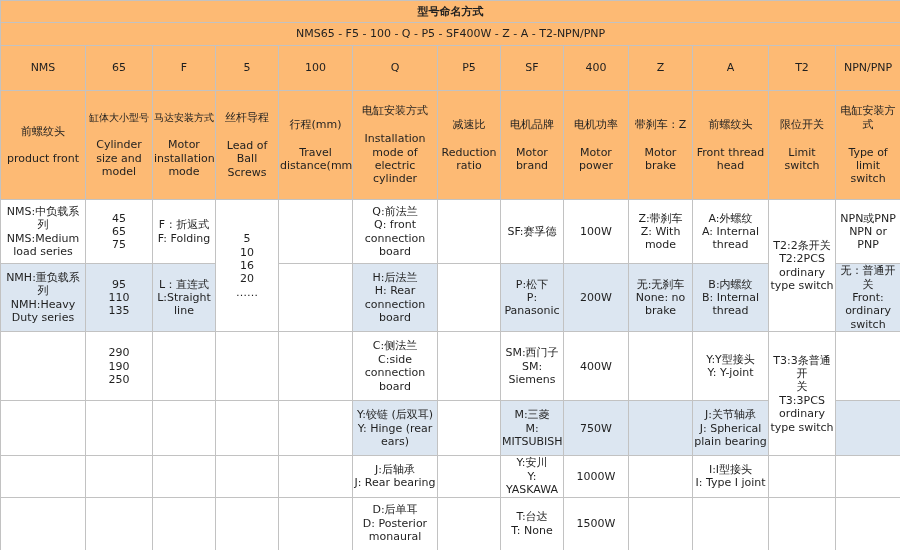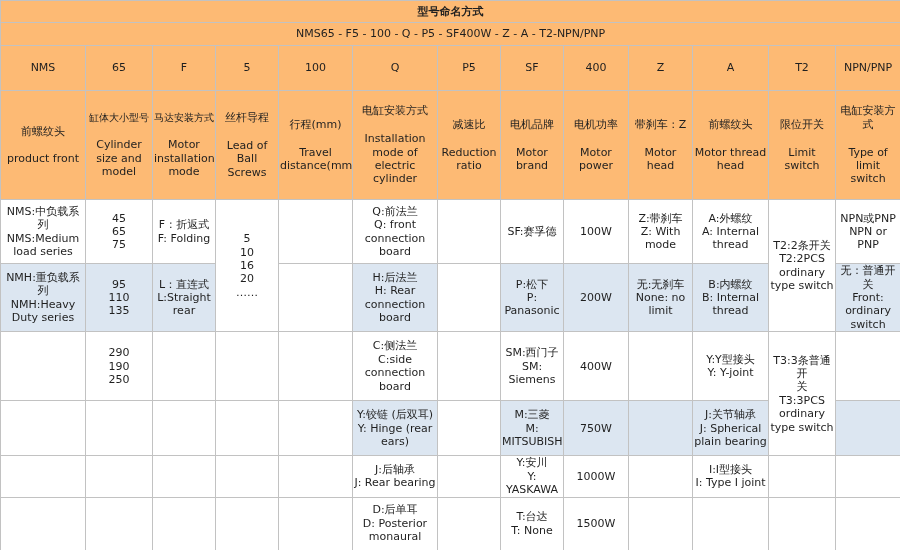--- a/index.html
+++ b/index.html
@@ -101,7 +101,7 @@
     </td>
     <td class="hdr">
       <div class="desc-zh">带刹车：Z</div>
-      <div class="desc-en">Motor head</div>
+      <div class="desc-en">Motor brake</div>
     </td>
     <td class="hdr">
       <div class="desc-zh">前螺纹头</div>

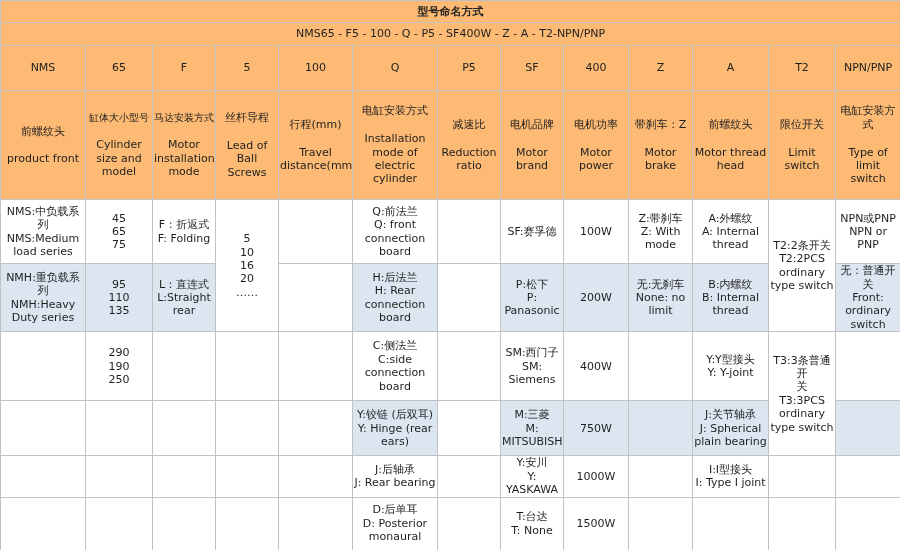--- a/index.html
+++ b/index.html
@@ -105,7 +105,7 @@
     </td>
     <td class="hdr">
       <div class="desc-zh">前螺纹头</div>
-      <div class="desc-en">Motor thread head</div>
+      <div class="desc-en">Front thread head</div>
     </td>
     <td class="hdr">
       <div class="desc-zh">限位开关</div>

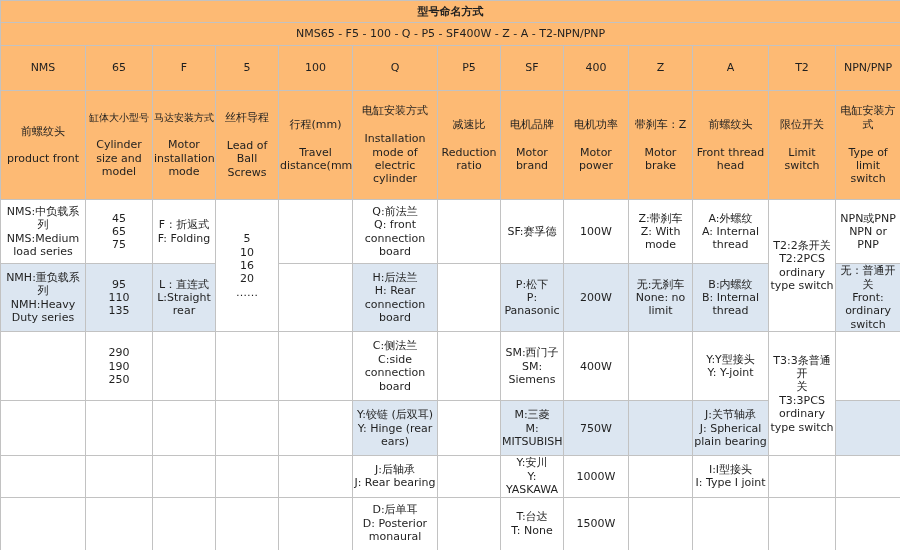--- a/index.html
+++ b/index.html
@@ -162,7 +162,7 @@
 135</td>
     <td class="blue">L：直连式
 L:Straight
-rear</td>
+line</td>
     <td></td>
     <td class="blue">H:后法兰
 H: Rear

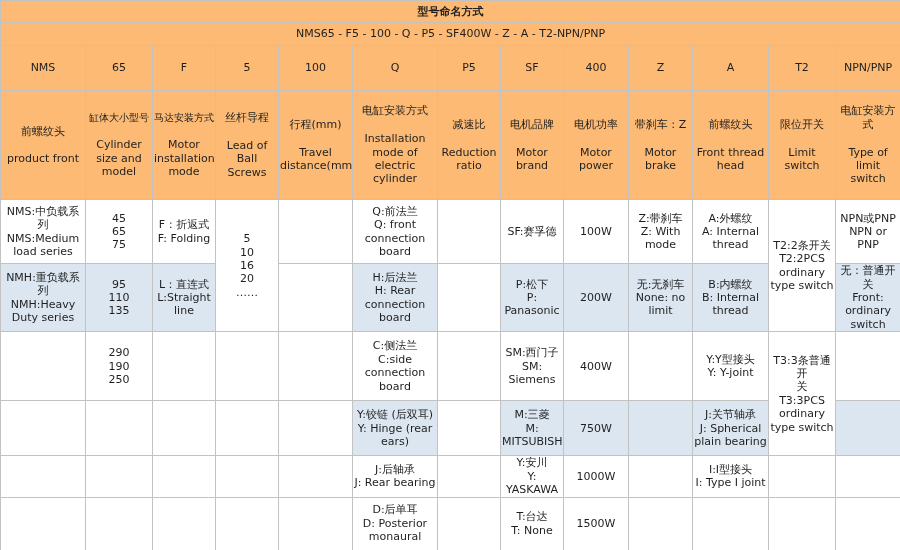--- a/index.html
+++ b/index.html
@@ -175,7 +175,7 @@
     <td class="blue">200W</td>
     <td class="blue">无:无刹车
 None: no
-limit</td>
+brake</td>
     <td class="blue">B:内螺纹
 B: Internal
 thread</td>

